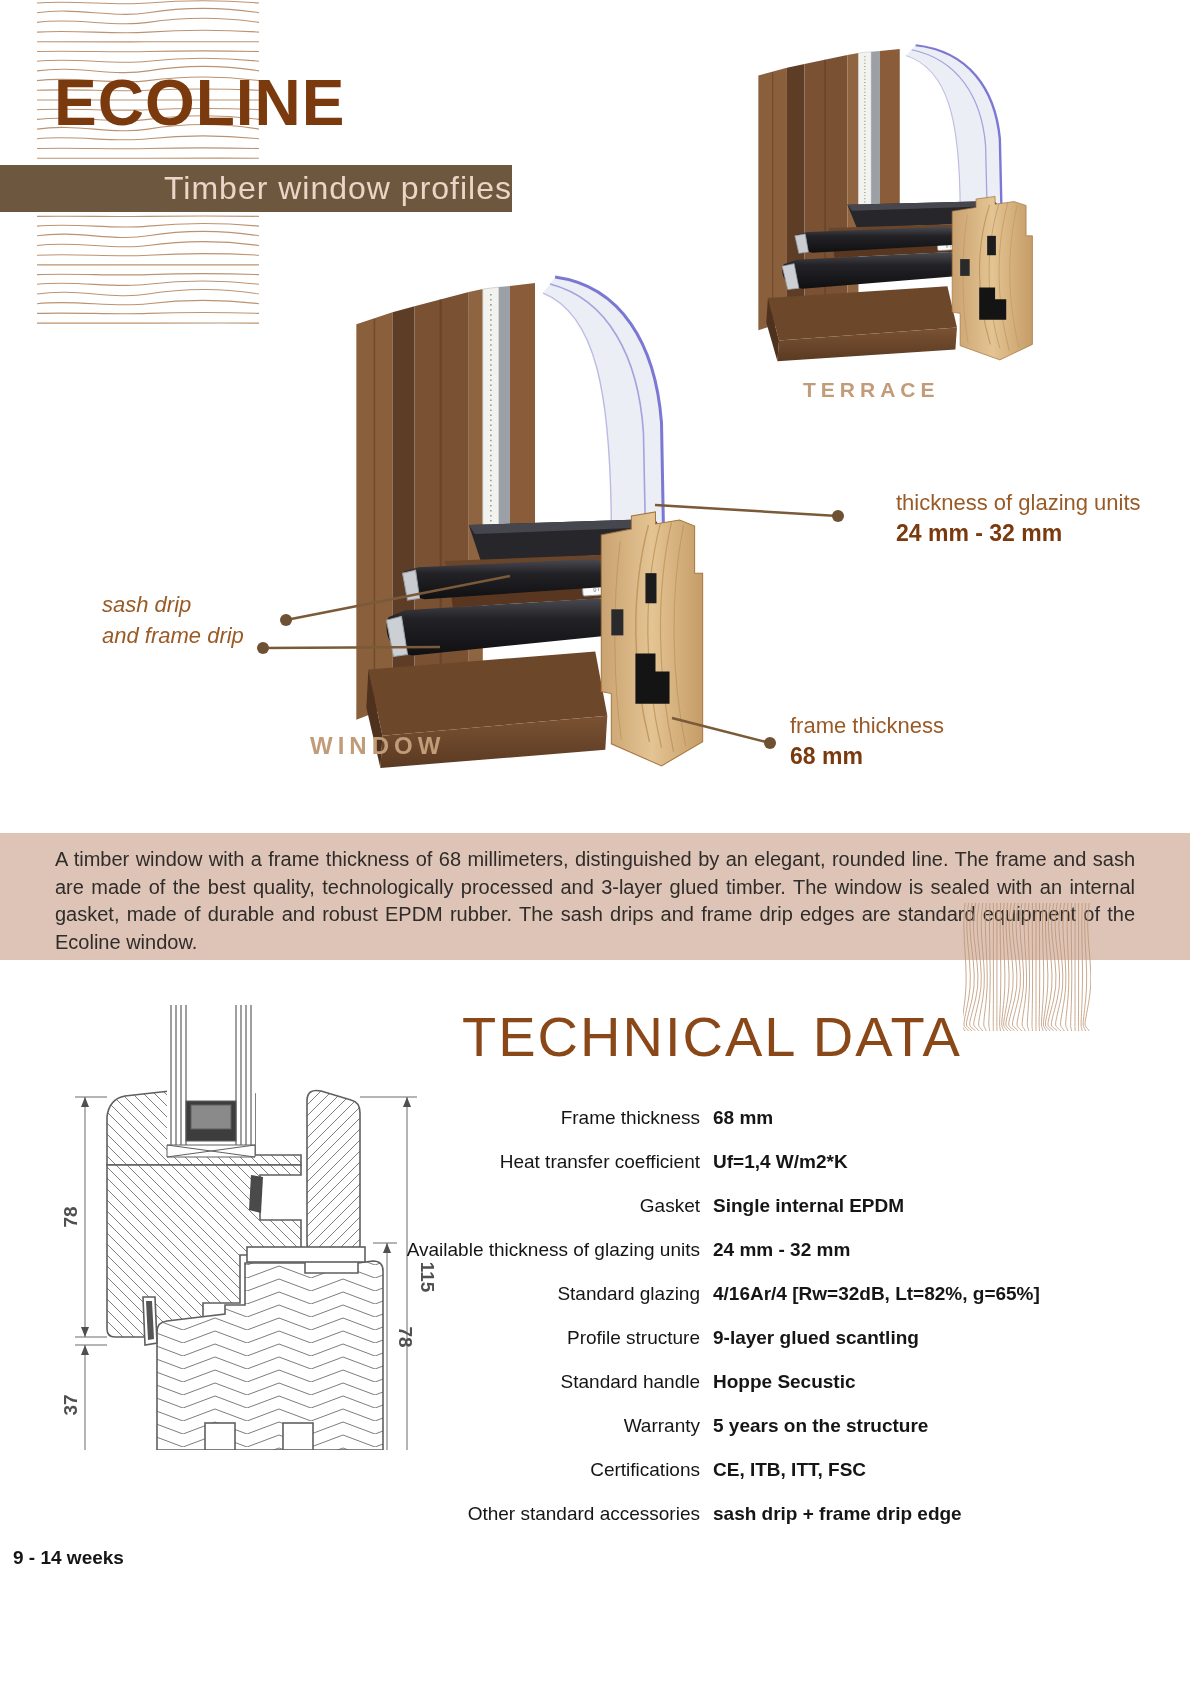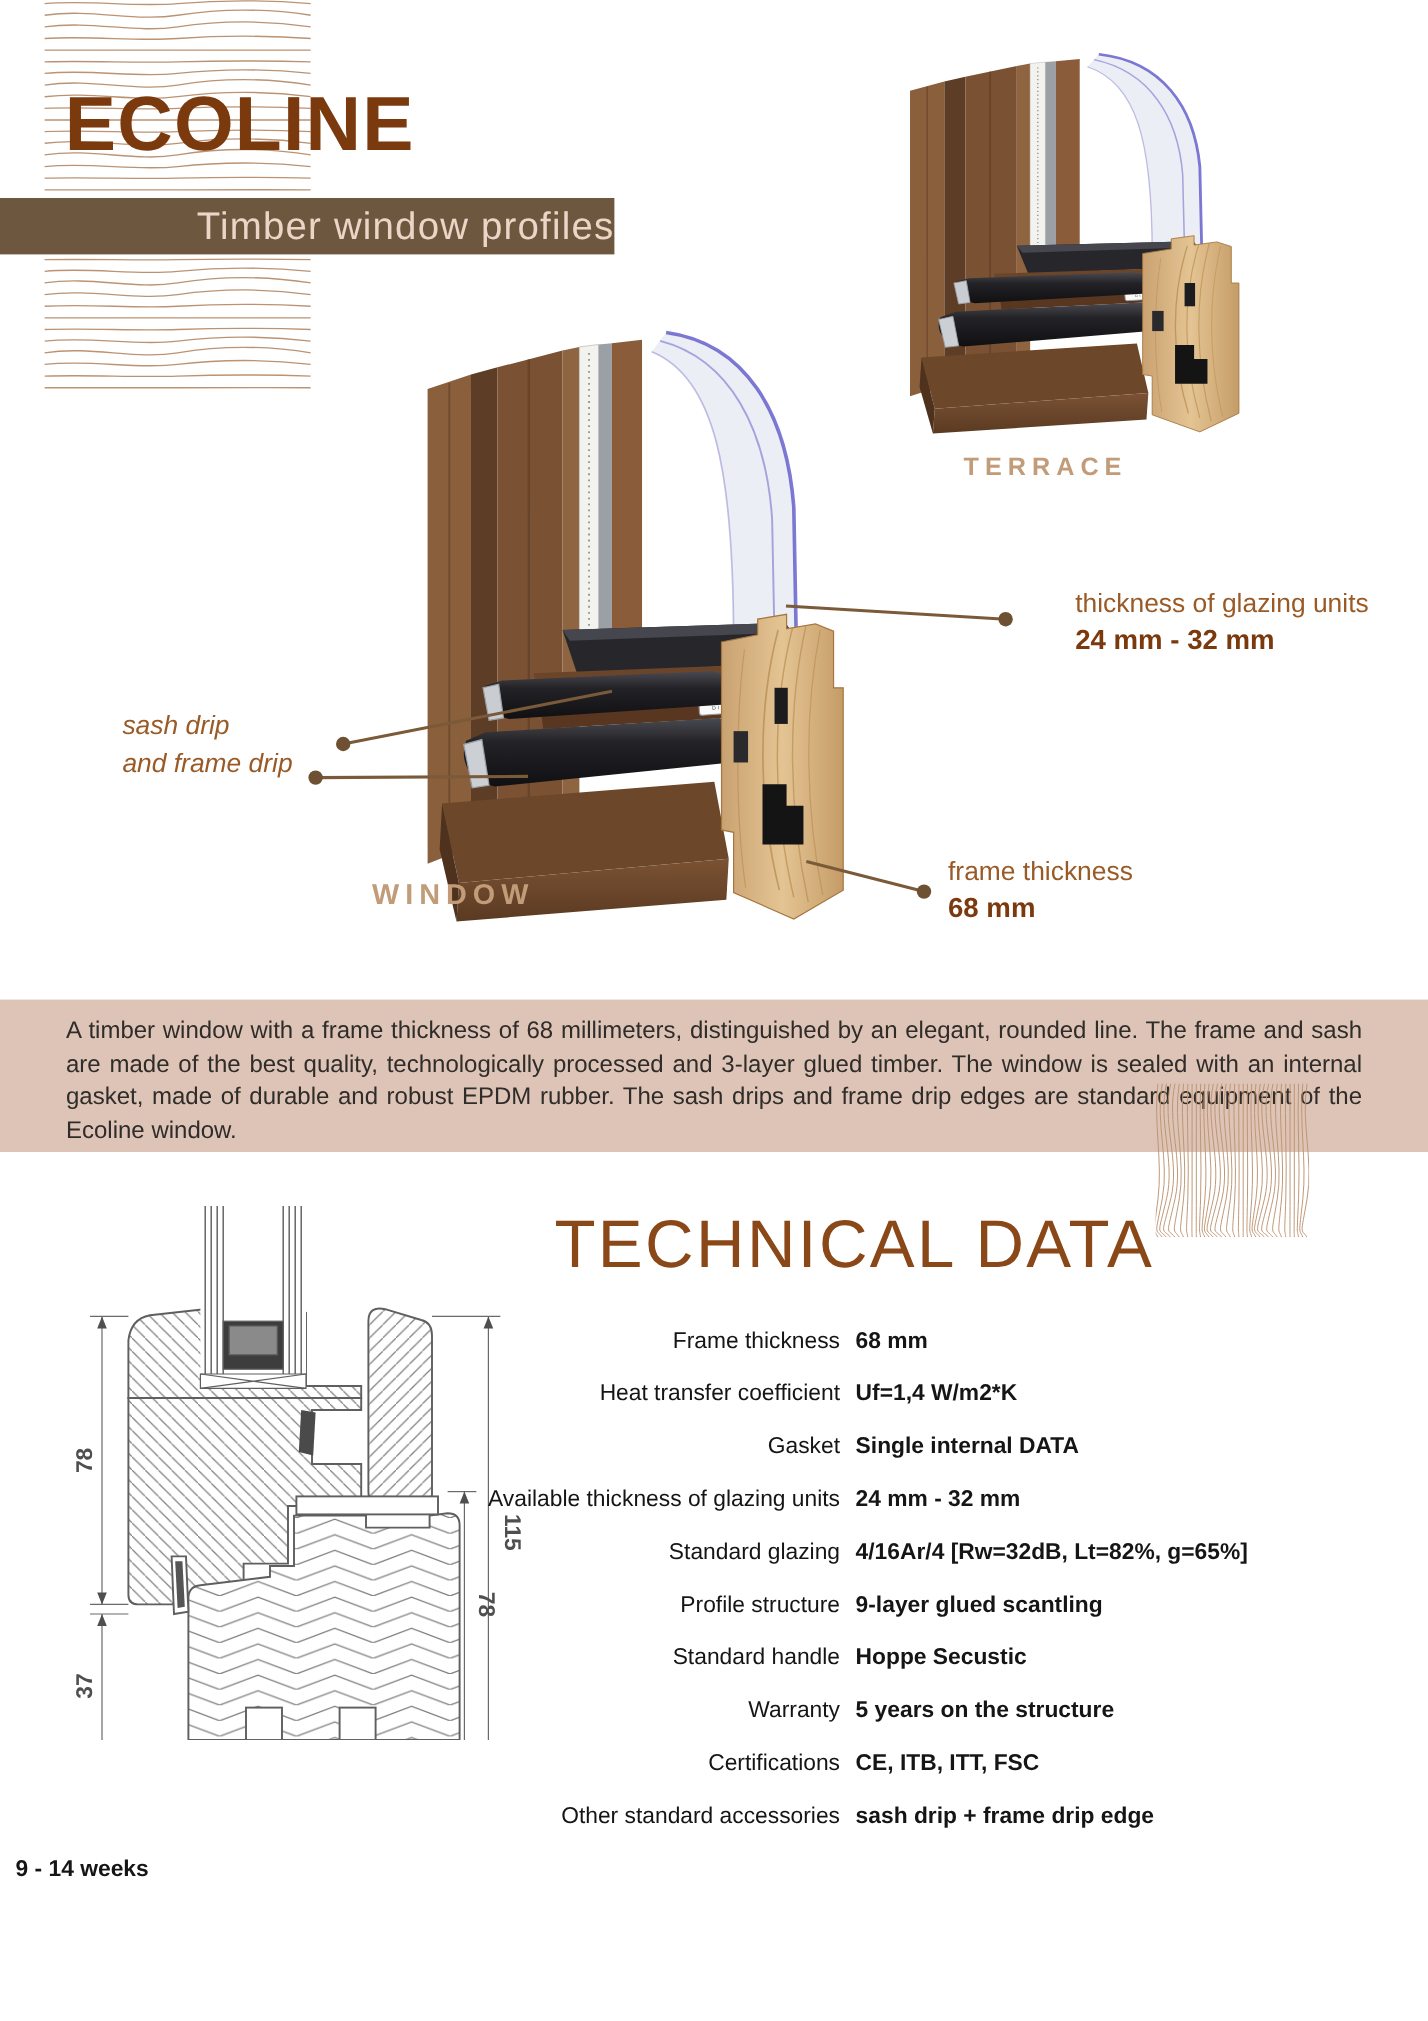--- a/index.html
+++ b/index.html
@@ -330,7 +330,7 @@
       </div>
     <div class="trow">
         <span class="lbl">Gasket</span>
-        <span class="val">Single internal DATA</span>
+        <span class="val">Single internal EPDM</span>
       </div>
     <div class="trow">
         <span class="lbl">Available thickness of glazing units</span>

